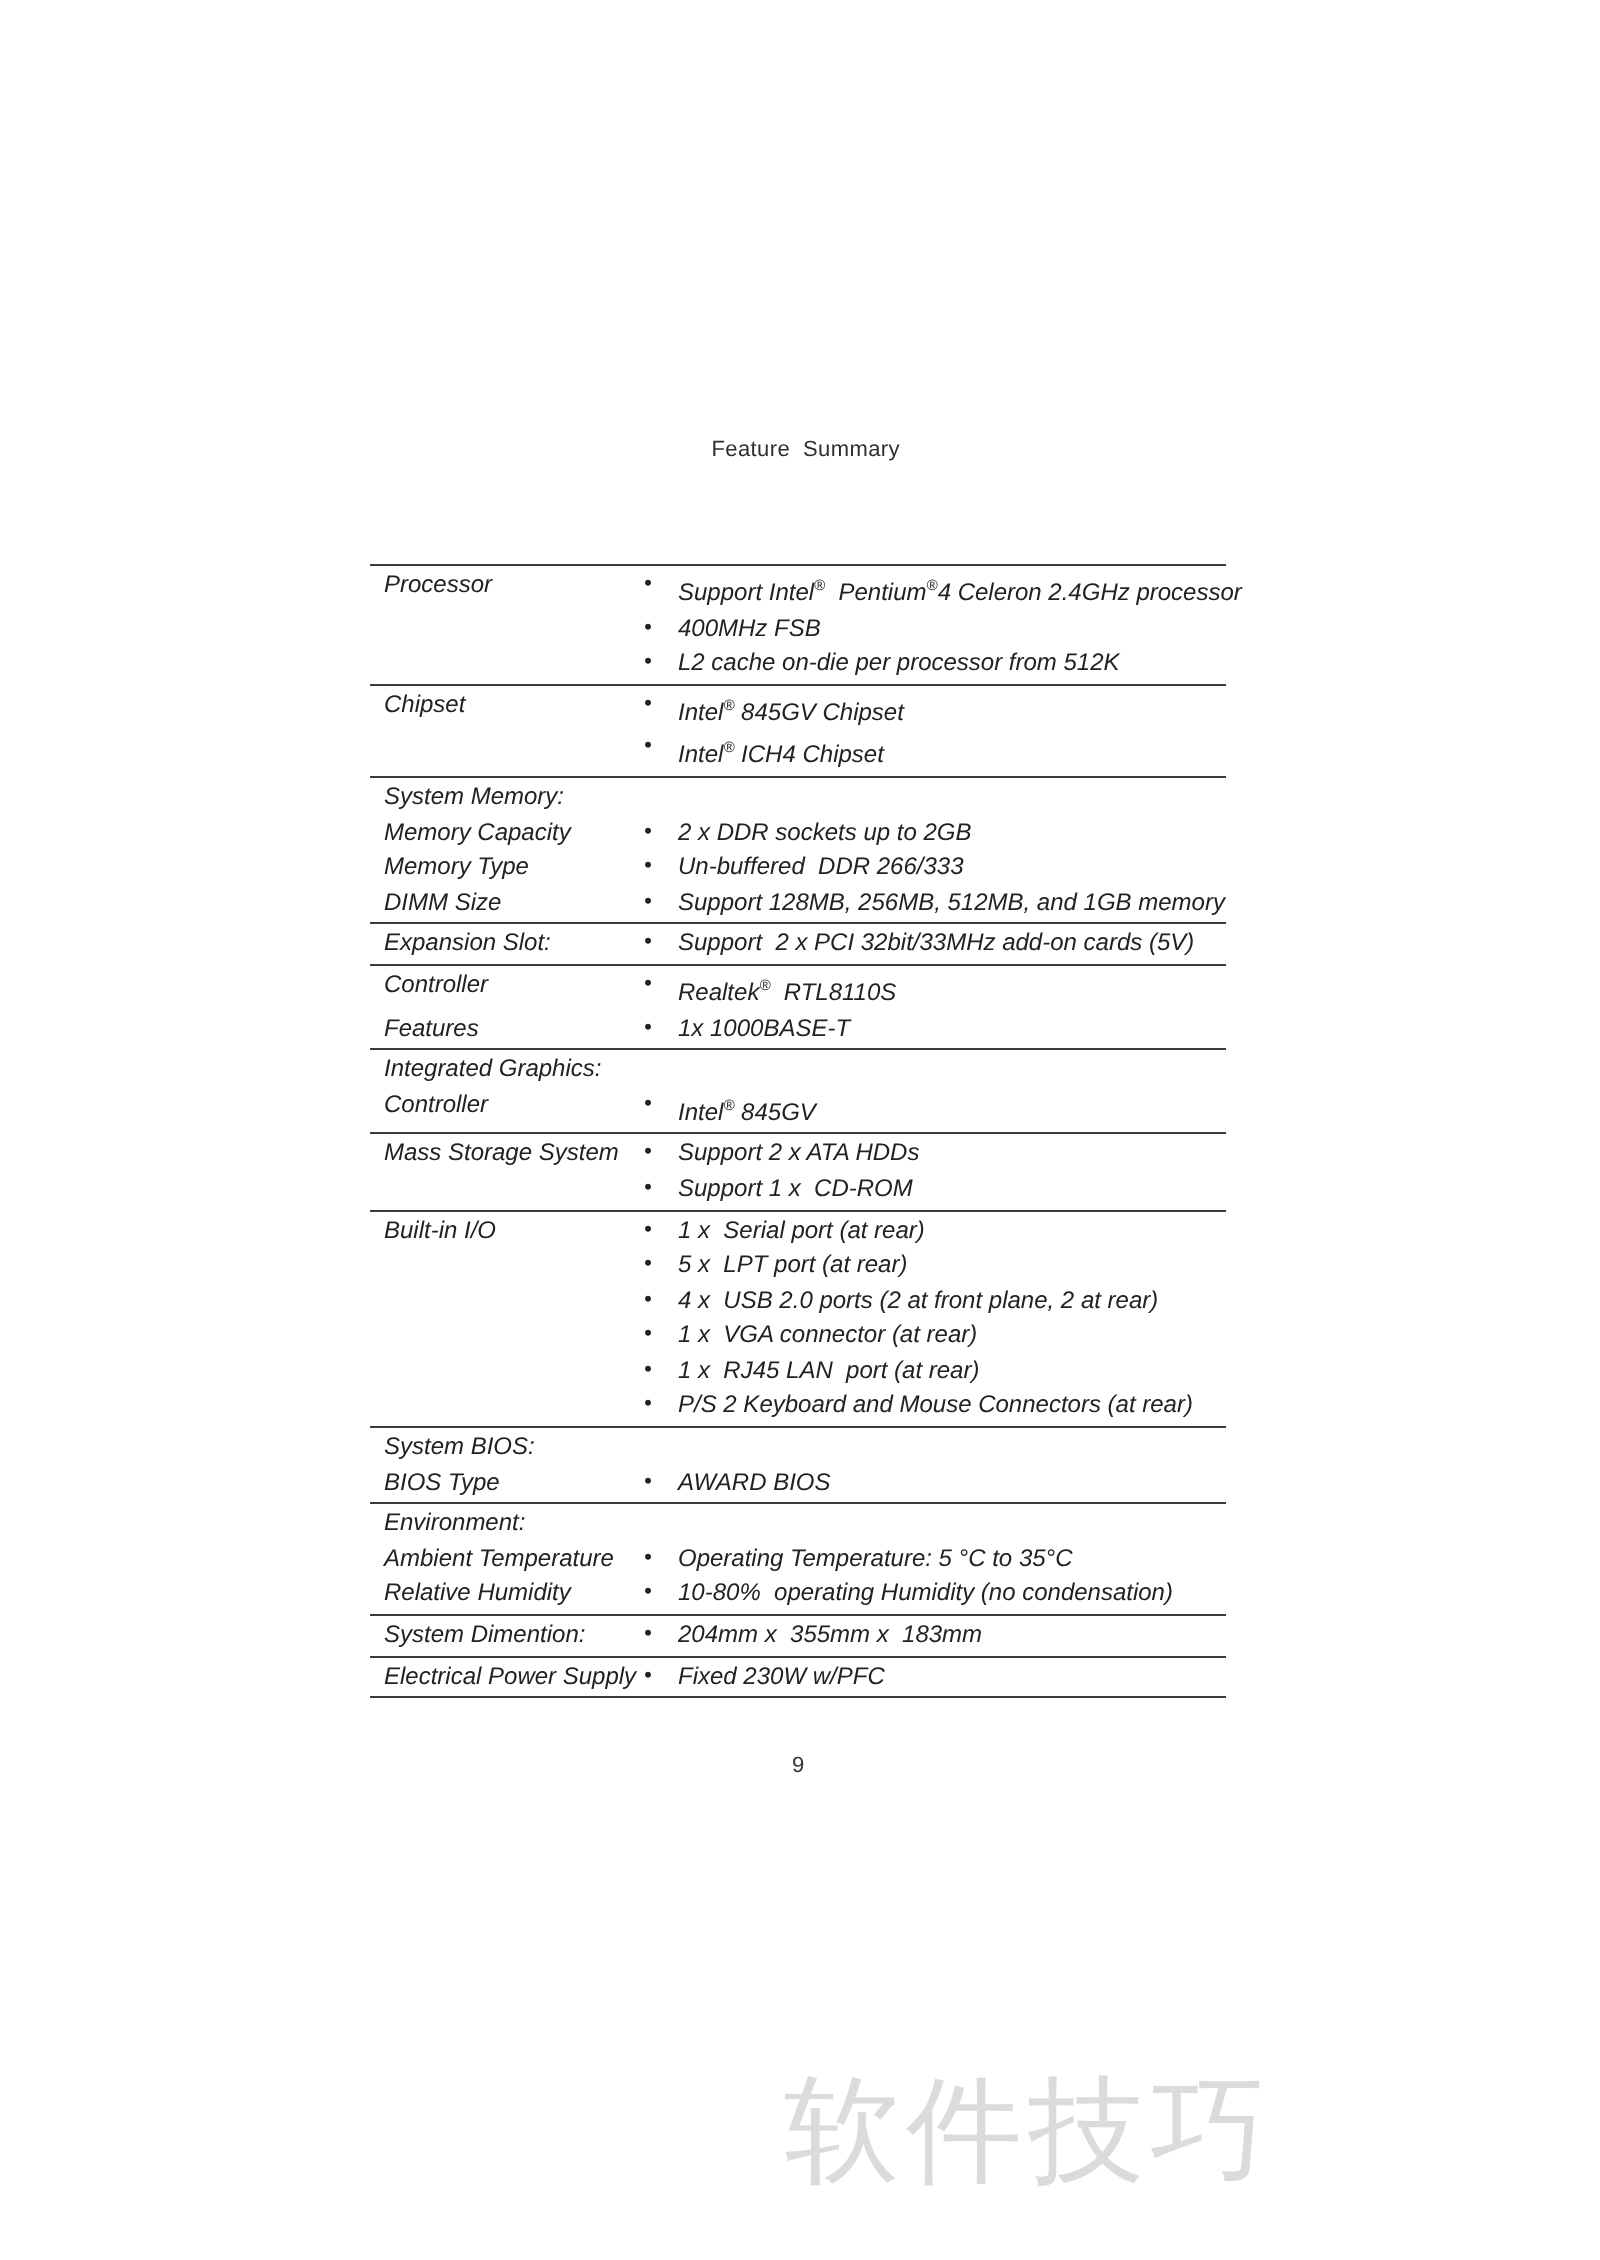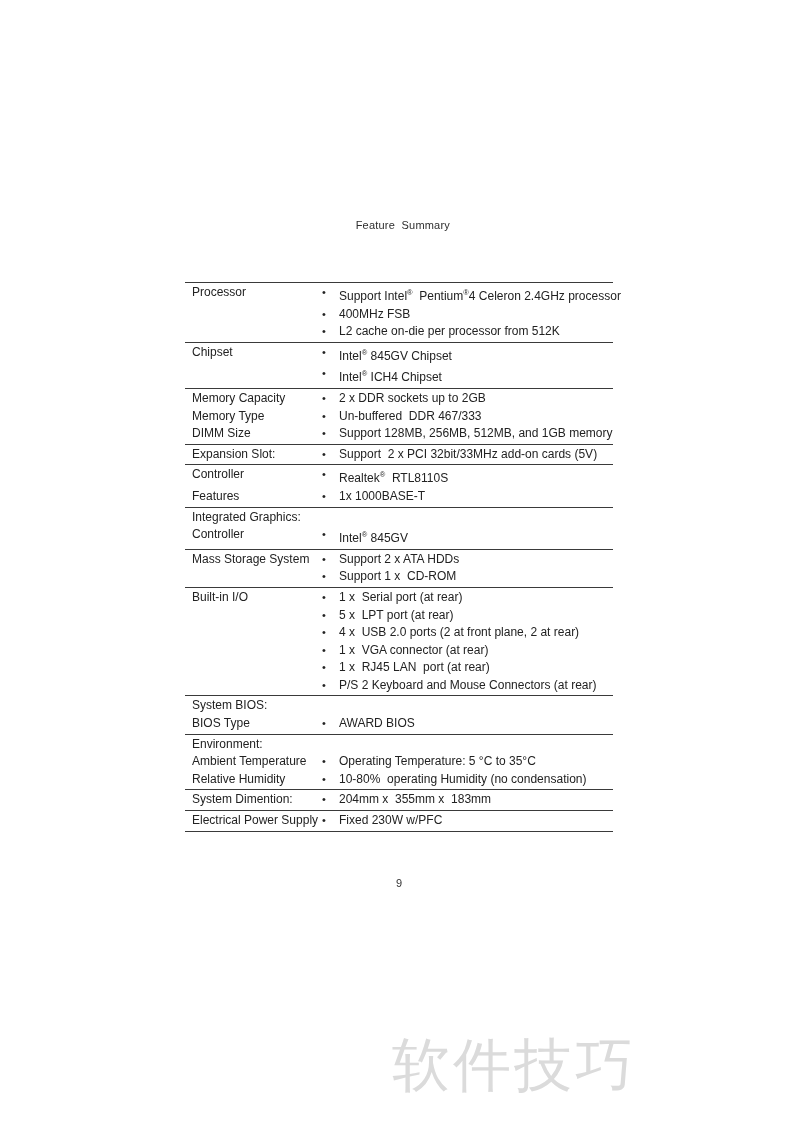--- a/index.html
+++ b/index.html
@@ -23,7 +23,7 @@
     border-bottom:1.5px solid #3a3a3a;
   }
   .section { border-top:1.5px solid #3a3a3a; padding:1px 0; }
-  .row { display:flex; align-items:flex-start; }
+  .row { display:flex; align-items:flex-start;font-style:italic; }
   .label {
     width:137px; flex-shrink:0; padding-left:7px;
     font-size:12px; line-height:17.6px; white-space:pre; color:#222;

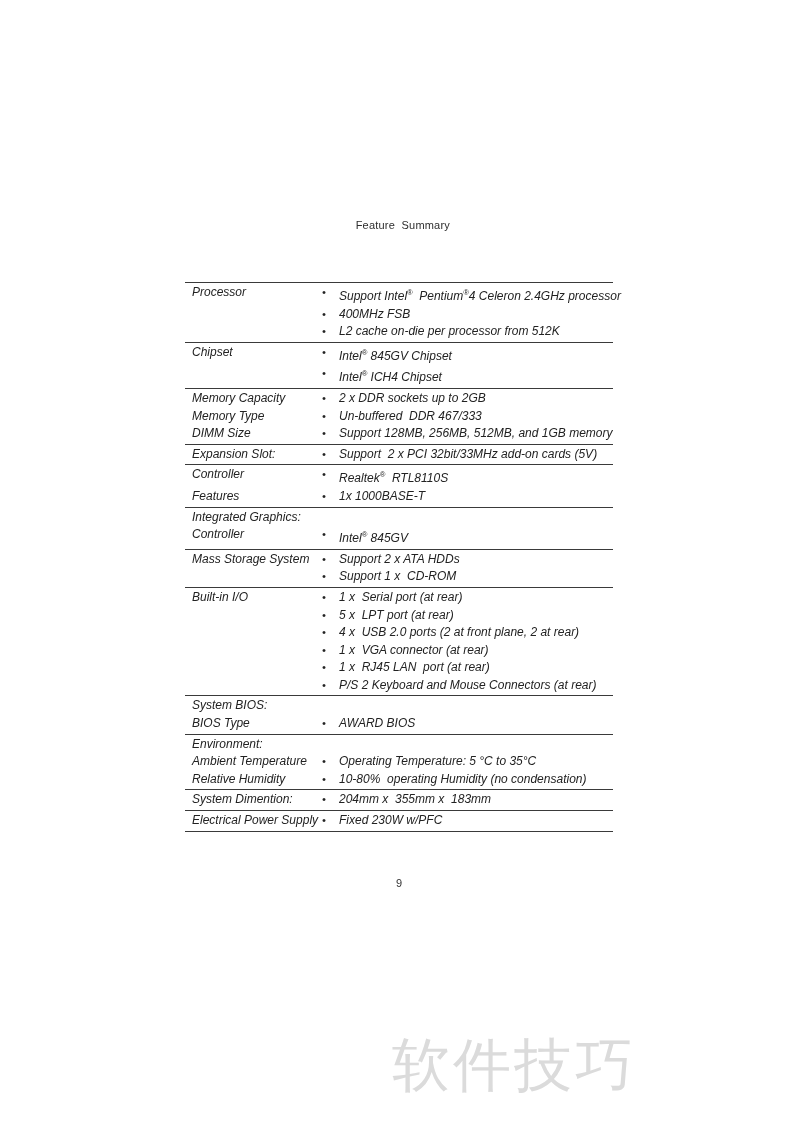--- a/index.html
+++ b/index.html
@@ -89,6 +89,10 @@
       </div>
       <div class="section">
         <div class="row">
+          <div class="label">System Memory:</div>
+          <div class="bullets"></div>
+        </div>
+        <div class="row">
           <div class="label">Memory Capacity</div>
           <div class="bullets">
             <div class="bullet-line">

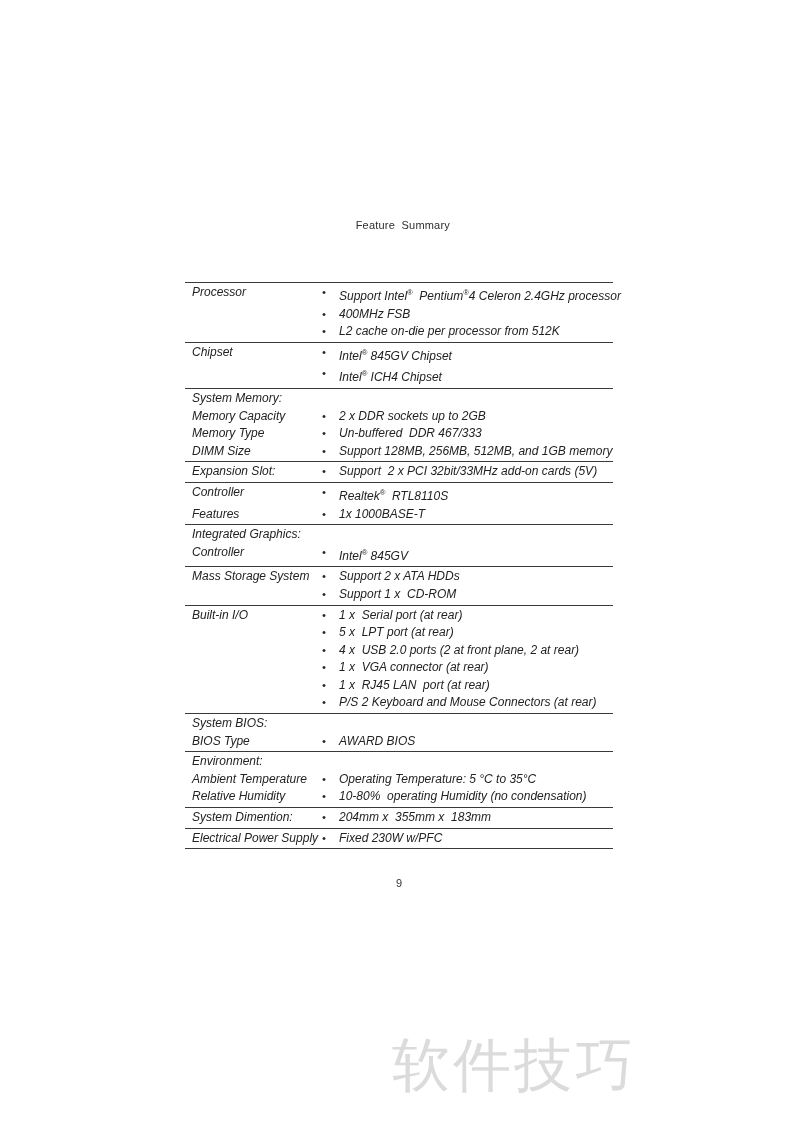--- a/index.html
+++ b/index.html
@@ -106,7 +106,7 @@
           <div class="bullets">
             <div class="bullet-line">
               <span class="dot">•</span>
-              <span class="bullet-text">Un-buffered  DDR 467/333</span>
+              <span class="bullet-text">Un-buffered  DDR 266/333</span>
             </div>
           </div>
         </div>

